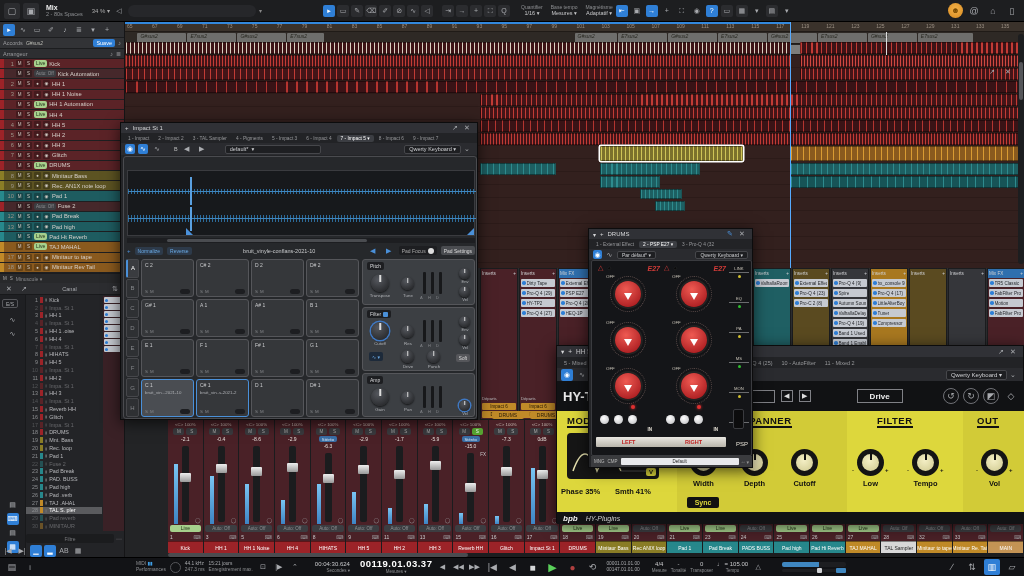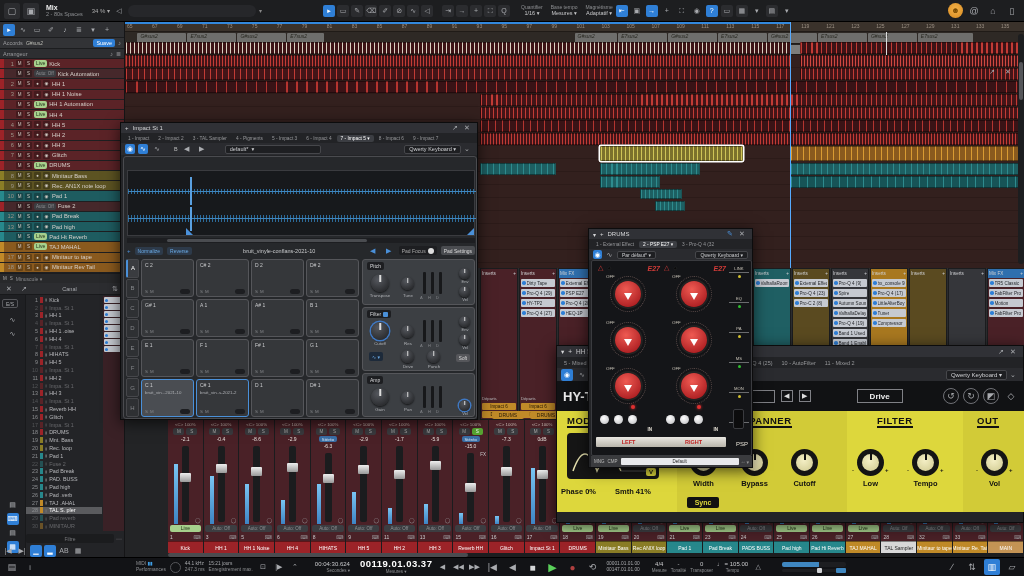--- a/index.html
+++ b/index.html
@@ -1463,7 +1463,7 @@
     <div class="knob-yel" style="position: absolute; left: 133px; top: 38px; width: 27px; height: 27px;"></div>
         <div class="hk-label" style="position: absolute; left: 130px; top: 68px; width: 33px;">Width</div>
         <div class="knob-yel" style="position: absolute; left: 184px; top: 38px; width: 27px; height: 27px;"></div>
-        <div class="hk-label" style="position: absolute; left: 181px; top: 68px; width: 33px;">Bypass</div>
+        <div class="hk-label" style="position: absolute; left: 181px; top: 68px; width: 33px;">Depth</div>
         <div class="knob-yel" style="position: absolute; left: 234px; top: 38px; width: 27px; height: 27px;"></div>
         <div class="hk-label" style="position: absolute; left: 231px; top: 68px; width: 33px;">Cutoff</div>
         <div class="knob-yel" style="position: absolute; left: 300px; top: 38px; width: 27px; height: 27px;"></div>

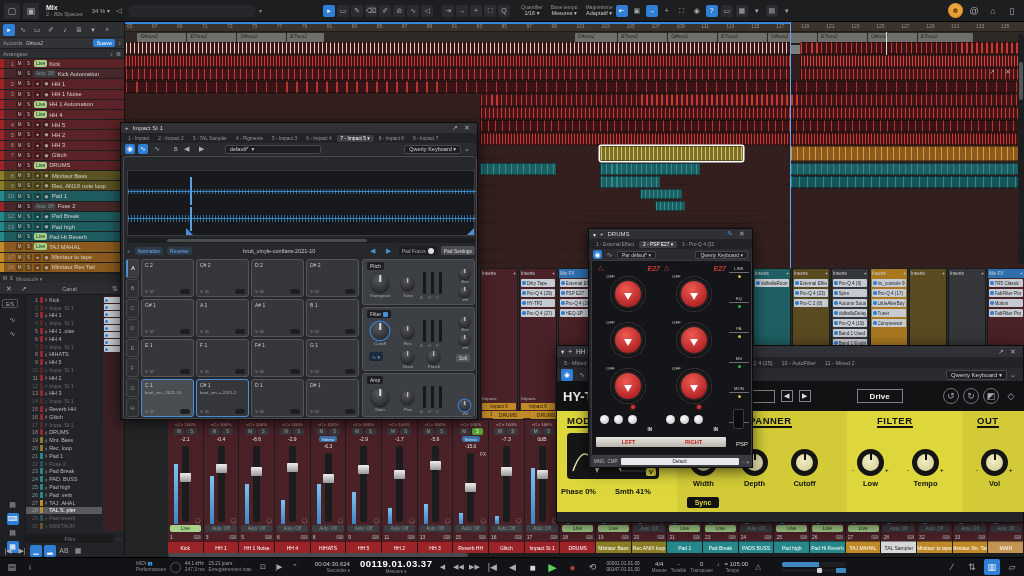--- a/index.html
+++ b/index.html
@@ -1456,7 +1456,7 @@
           </svg>
         <span class="chip" style="position:absolute;right:3px;bottom:3px;background:#ddd73c;color:#111;font-size:6px;font-weight:bold;height:8px">V</span>
       </div>
-      <div class="abs hk-label" style="left:4px;top:76px">Phase 0%</div>
+      <div class="abs hk-label" style="left:4px;top:76px">Phase 35%</div>
       <div class="abs hk-label" style="left:58px;top:76px">Smth 41%</div>
       <div id="hyt-knobs"></div>
       <div class="abs chip" style="left:130px;top:86px;width:32px;height:11px;background:#111;color:#ddd73c;font-size:7px;font-weight:bold">Sync</div>

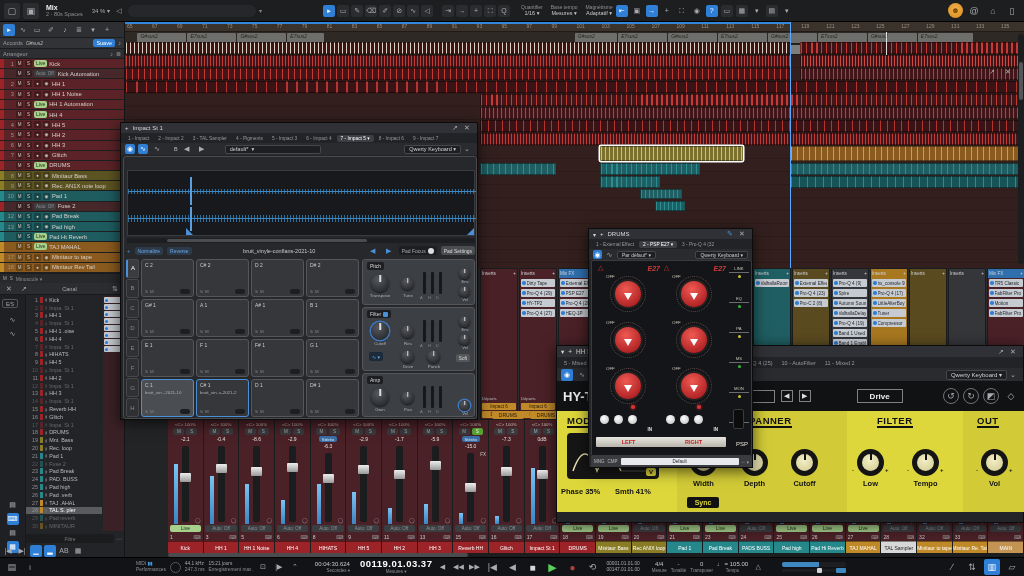--- a/index.html
+++ b/index.html
@@ -1479,6 +1479,10 @@
         <div style="position: absolute; left: 419px; top: 56px; font-size: 6px; color: rgb(17, 17, 17); font-weight: bold;">-</div>
         <div style="position: absolute; left: 452px; top: 56px; font-size: 6px; color: rgb(17, 17, 17); font-weight: bold;">+</div>
       </div>
+    <div class="abs row" style="left:0;top:166px;width:468px;height:12px;background:#111214;padding:0 6px;gap:8px">
+      <span style="color:#eee;font-weight:bold;font-style:italic;font-size:8px">bpb</span>
+      <span style="color:#cfcfcf;font-style:italic;font-size:7px">HY-Plugins</span>
+    </div>
   </div>
 
   <div class="abs winshadow" style="left:588px;top:228px;width:165px;height:240px;background:#232427;z-index:6">

